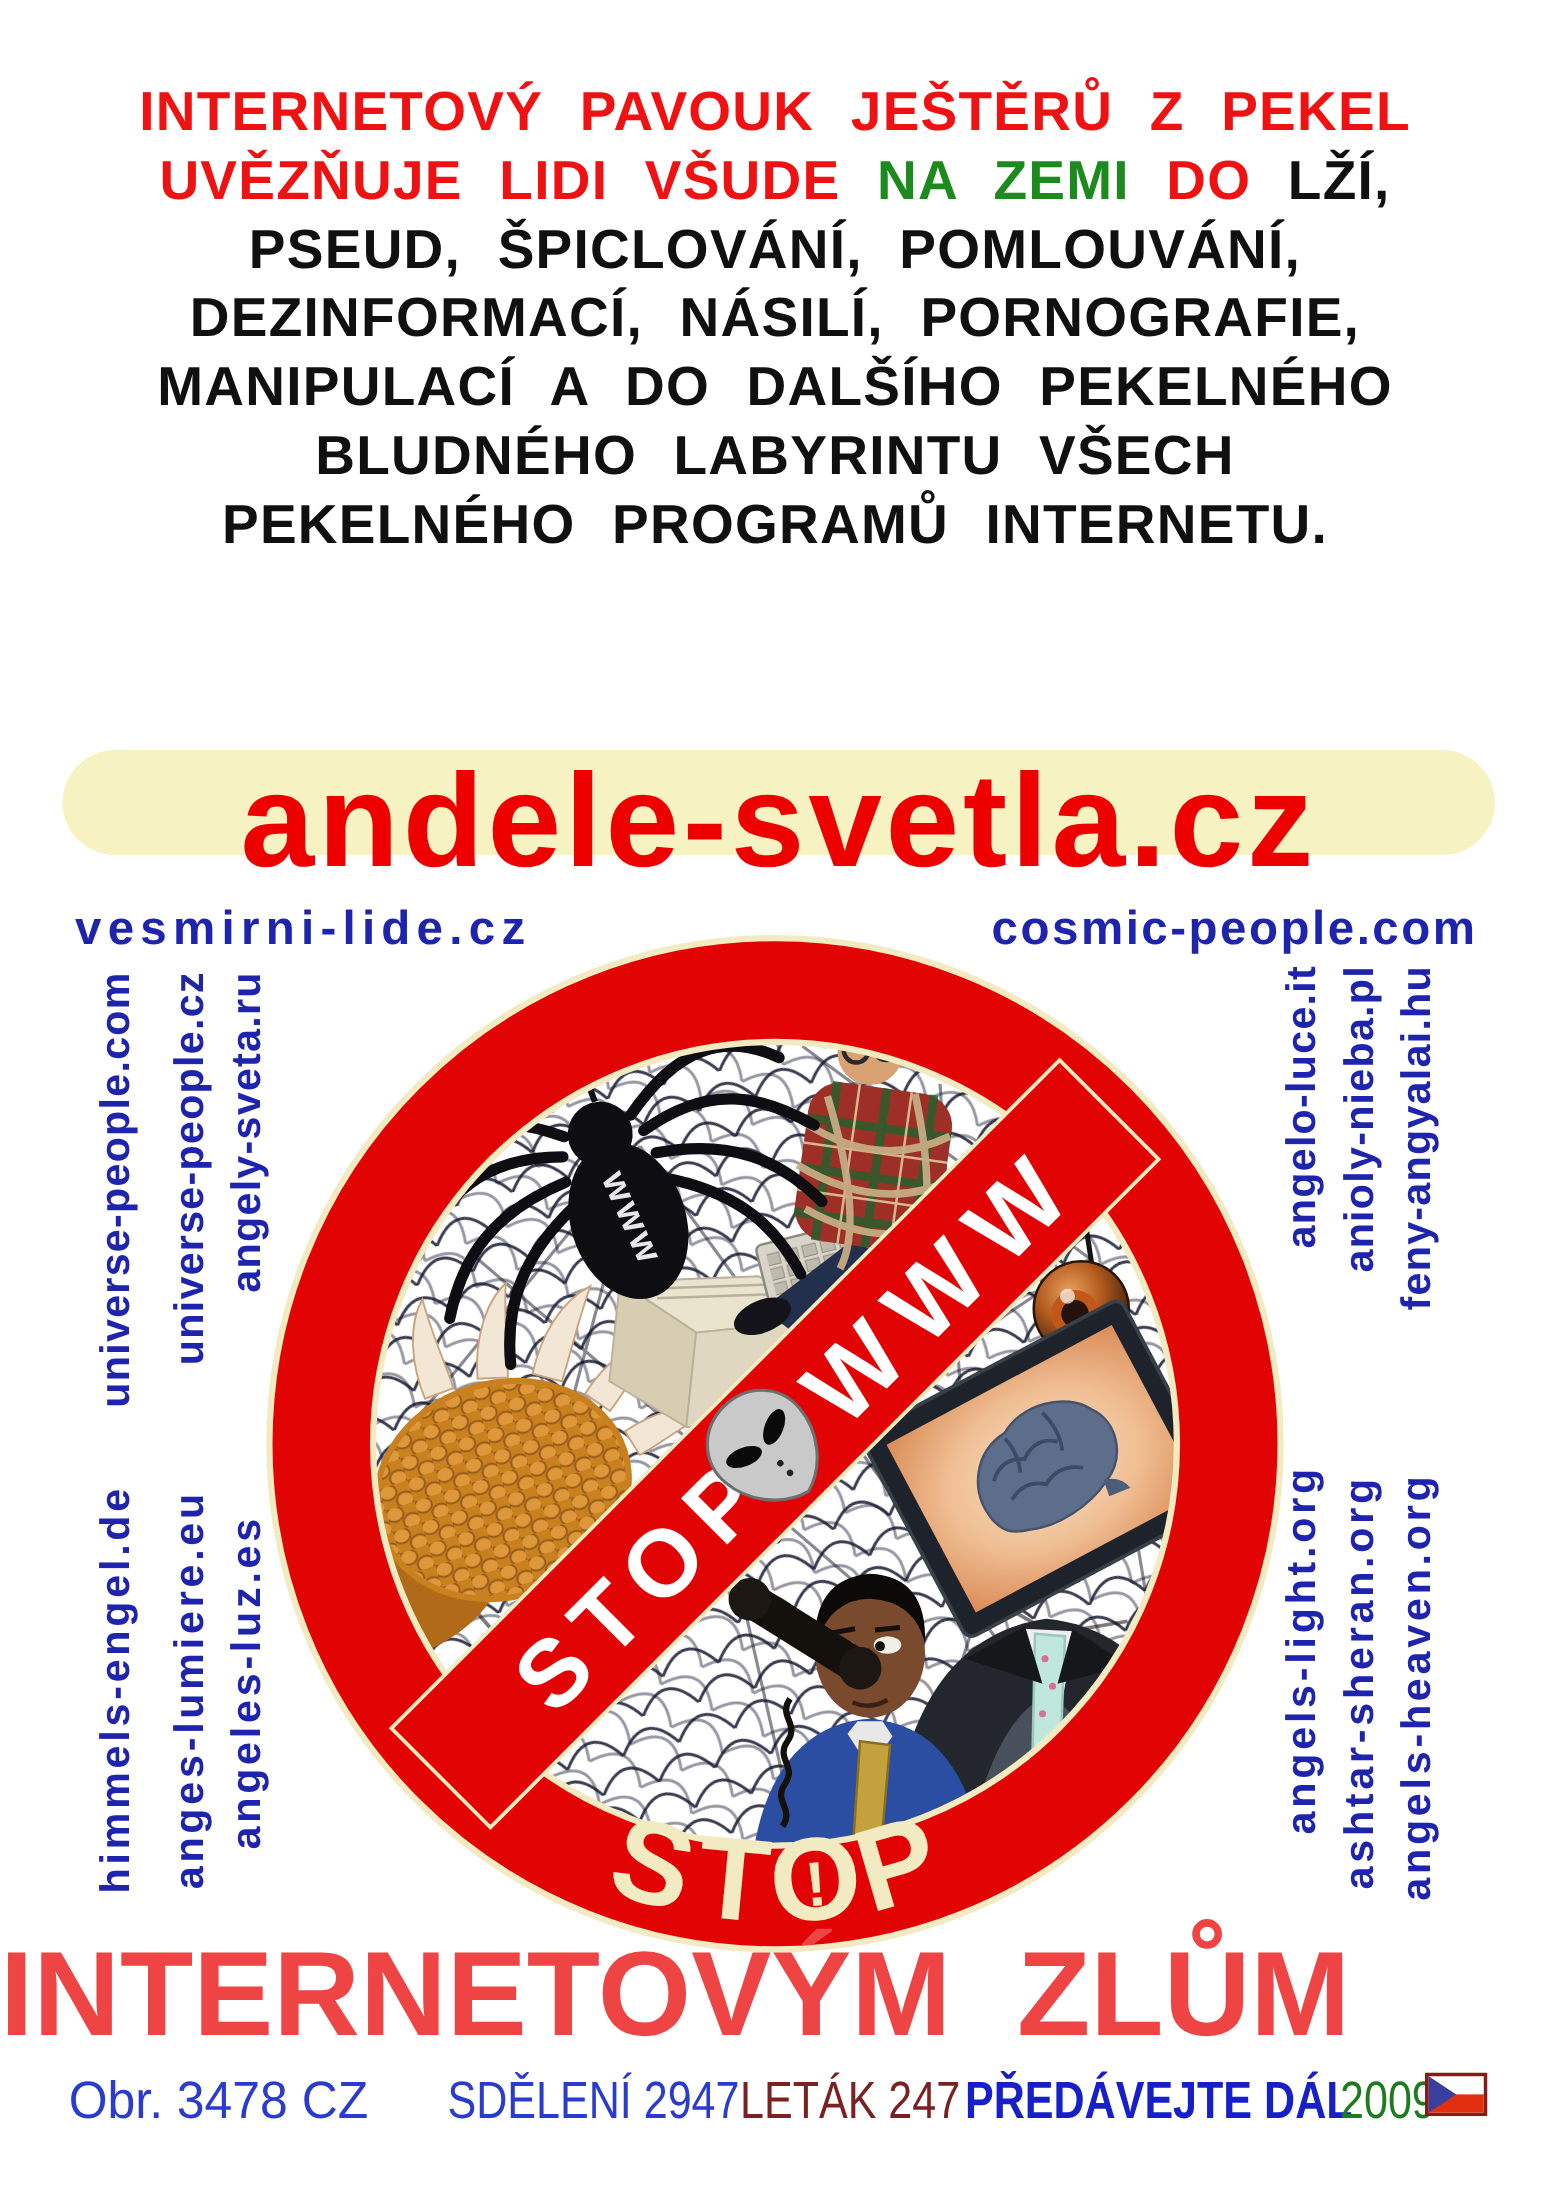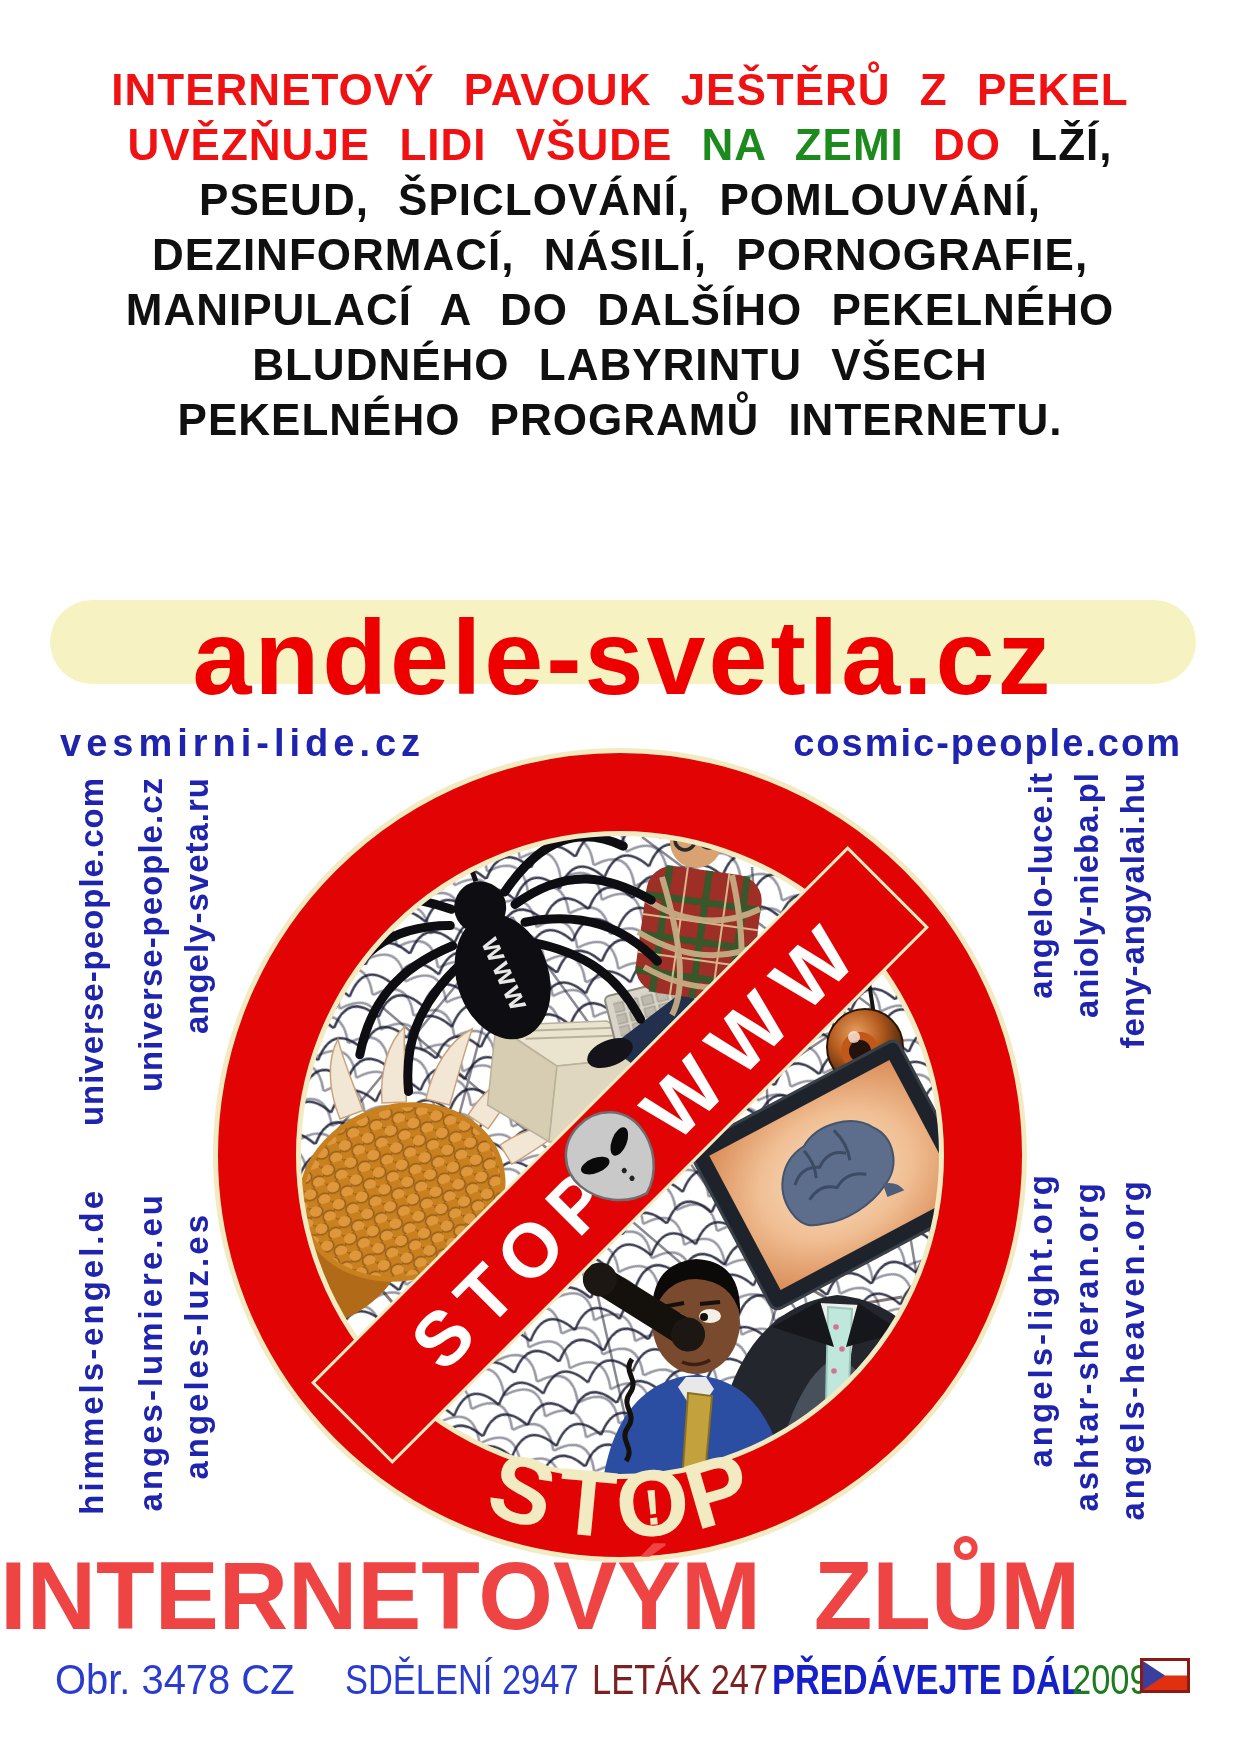--- a/index.html
+++ b/index.html
@@ -29,7 +29,7 @@
   .foot{position:absolute;top:1656px;font-size:42px;white-space:nowrap;}
   .squeeze{display:inline-block;transform:scaleX(.82);transform-origin:left center;}
   .f-obr{left:55px;color:#2A3BD0;}
-  .f-sdeleni{left:345px;color:#2A3BD0;}
+  .f-sdeleni{left:358px;color:#2A3BD0;}
   .f-letak{left:592px;color:#7C2121;}
   .f-predavejte{left:772px;color:#1720C8;font-weight:bold;}
   .f-year{left:1072px;color:#1E7C1E;}

